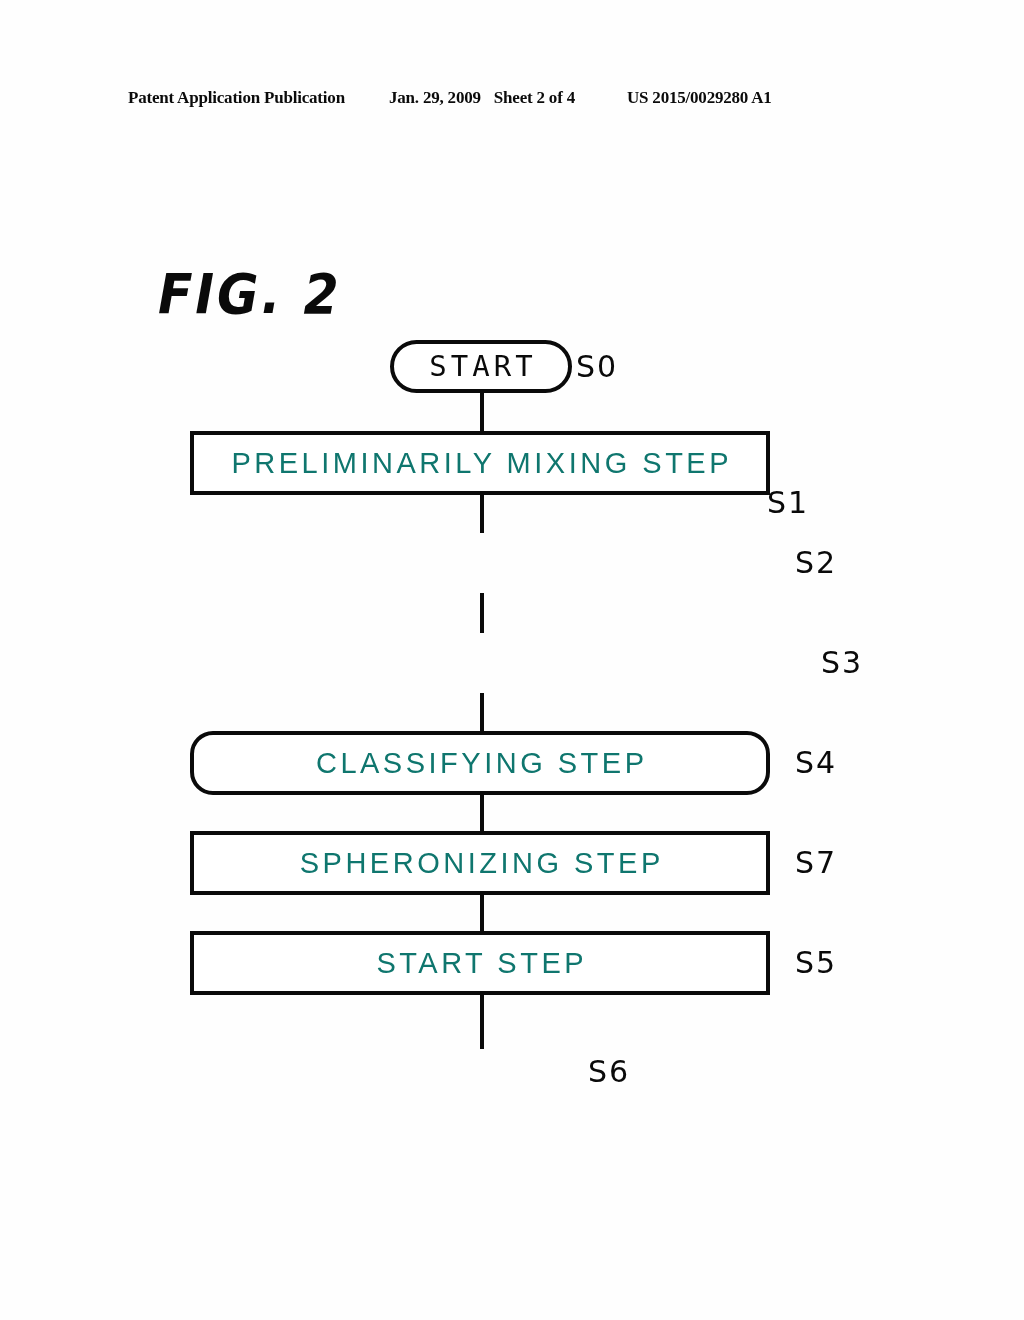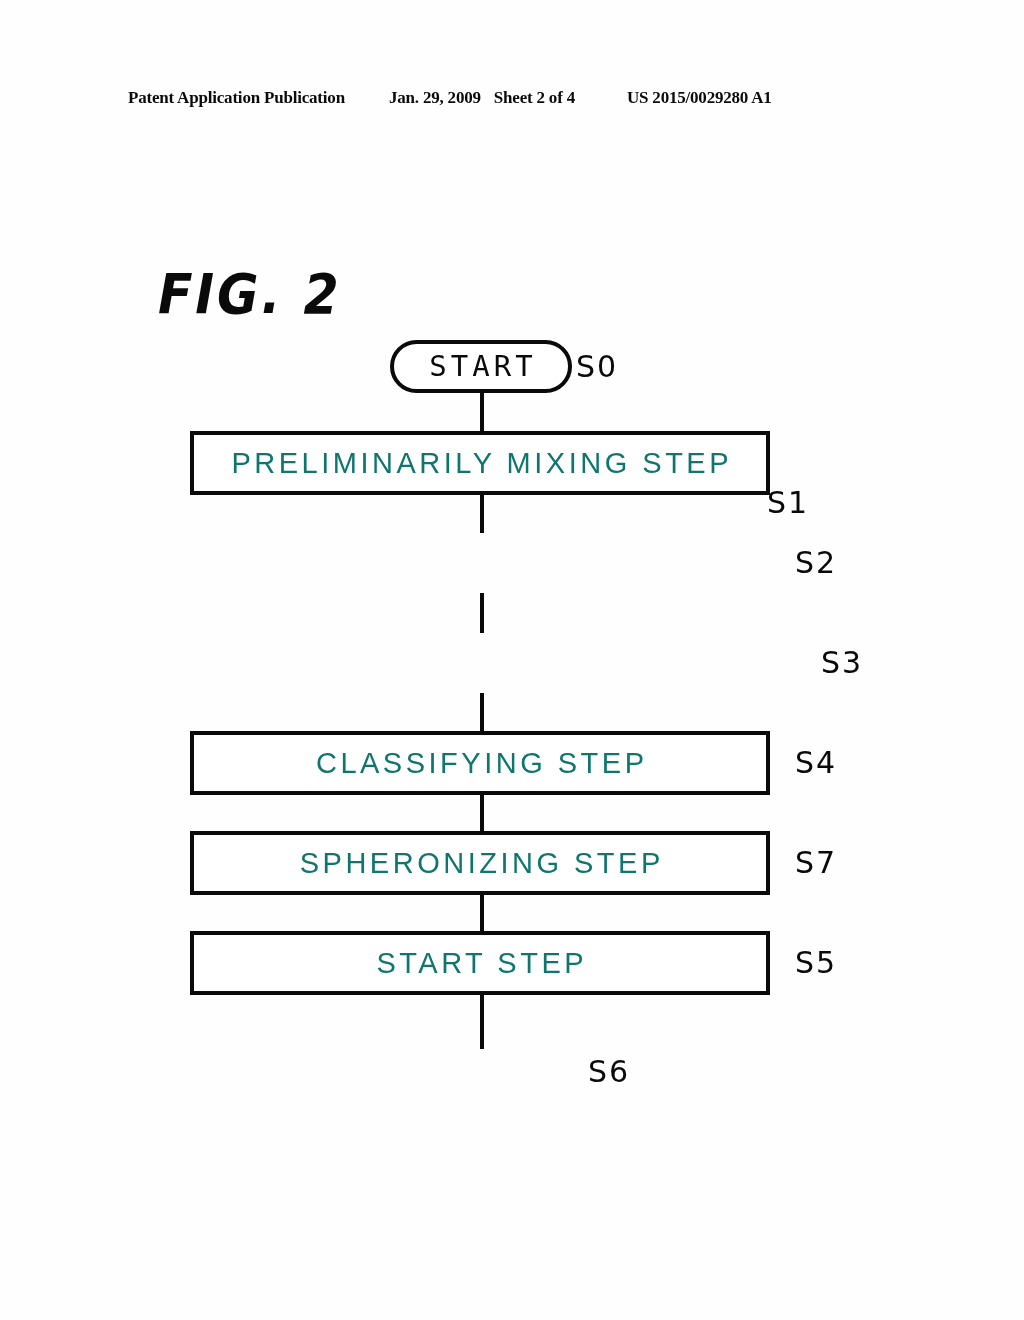--- a/index.html
+++ b/index.html
@@ -163,7 +163,7 @@
 
     <div class="step-ref" style="left:821px; top:648px;">S3</div>
 
-    <div class="proc-box" style="top:731px;">
+    <div class="proc-box" style="top:731px;border-radius:23px;">
       <span class="proc-text">CLASSIFYING STEP</span>
     </div>
     <div class="step-ref" style="left:795px; top:748px;">S4</div>

